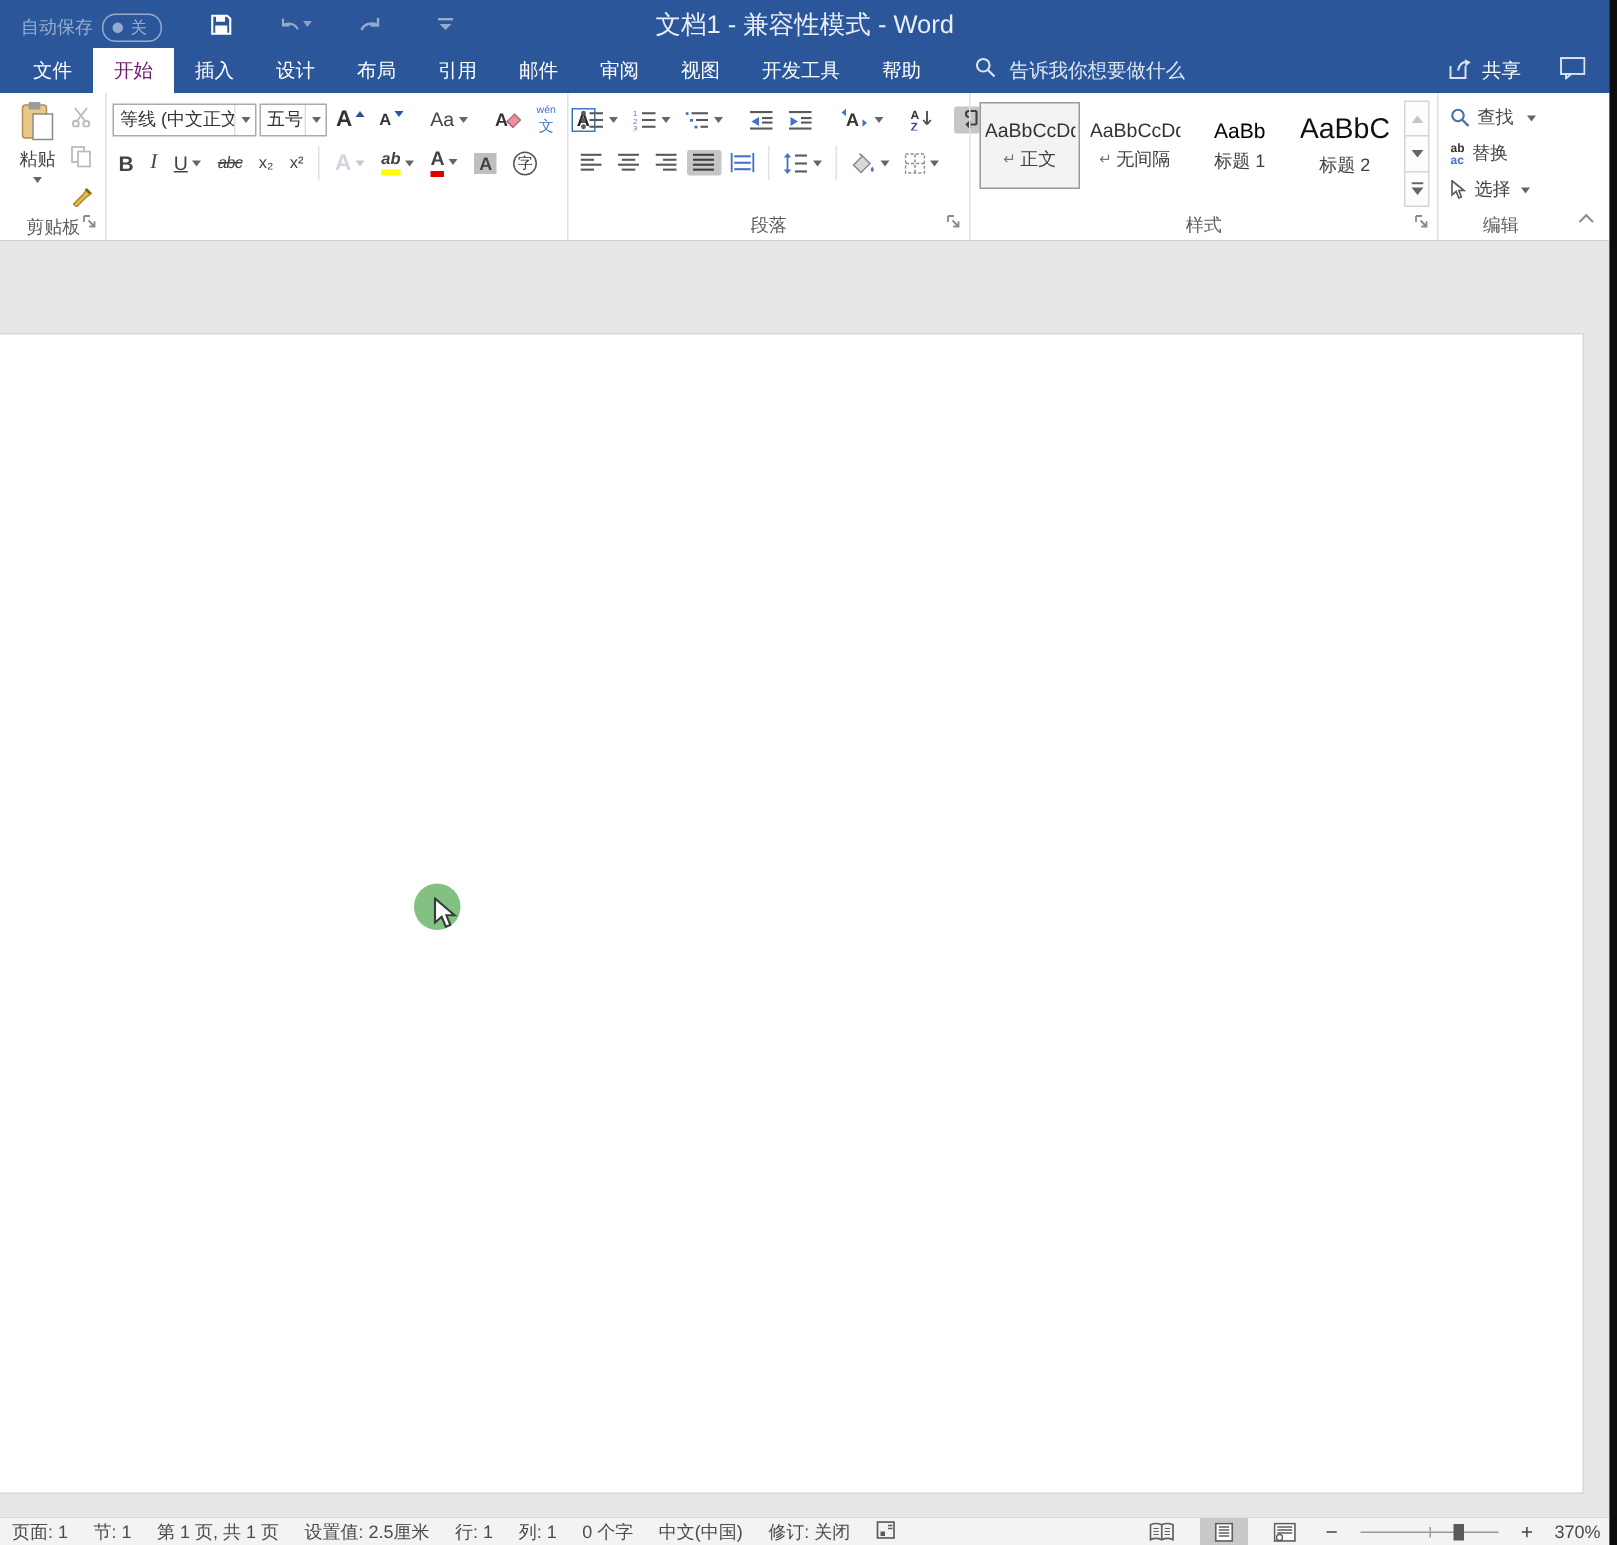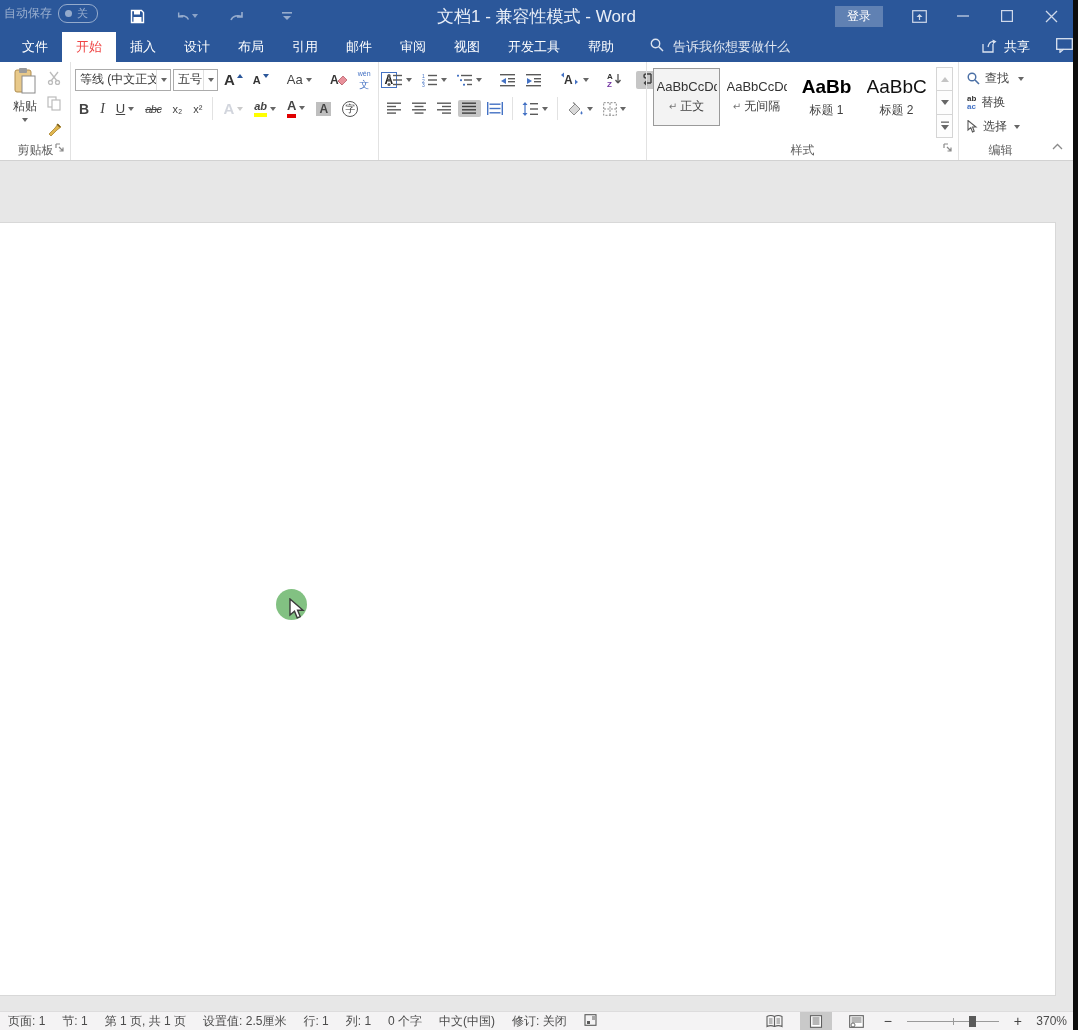--- a/index.html
+++ b/index.html
@@ -10,7 +10,7 @@
 
   
   .titlebar { height:32px; background:#2b579a; display:flex; align-items:center; color:#fff; position:relative; }
-  .qat { display:flex; align-items:flex-start; gap:28px; padding-left:4px; }
+  .qat { display:flex; align-items:flex-end; gap:28px; padding-left:14px; }
   .autosave { display:flex; align-items:center; gap:6px; opacity:.5; font-size:12px; }
   .pill { display:flex; align-items:center; gap:5px; border:1px solid #fff; border-radius:9px; padding:1px 9px 1px 6px; font-size:11px; }
   .pill .dot { width:7px; height:7px; border-radius:50%; background:#fff; }

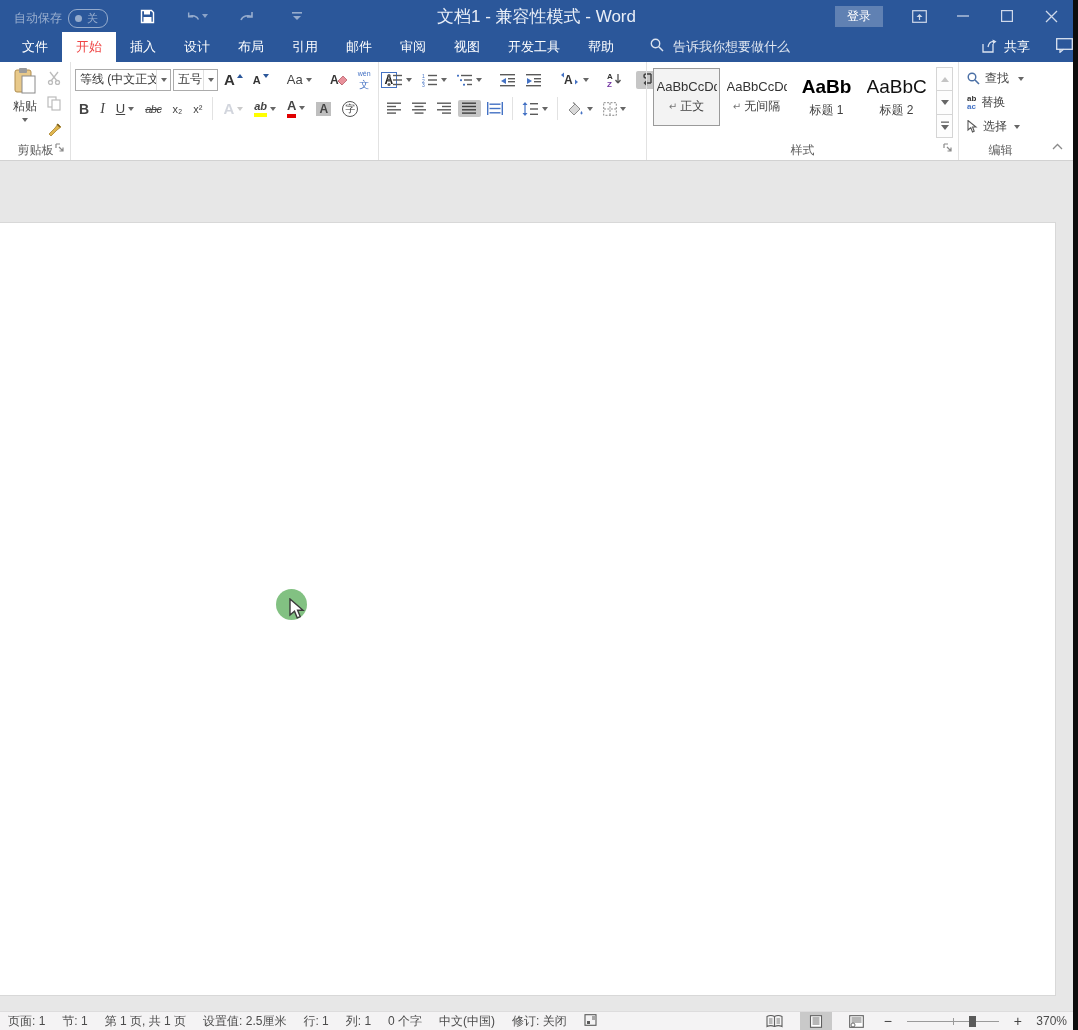--- a/index.html
+++ b/index.html
@@ -142,31 +142,6 @@
       </span>
     </div>
     <span class="title-text">文档1 - 兼容性模式 - Word</span>
-    <div class="win-controls">
-      <button class="signin">登录</button>
-      <button class="wbtn">
-        <svg width="15" height="13" viewBox="0 0 15 13">
-            <rect x="0.7" y="0.7" width="13.6" height="11.6" fill="none" stroke="#cfd9ea" stroke-width="1.2"></rect>
-            <path d="M7.5 4 l3 3 h-6 z" fill="#cfd9ea"></path>
-            <rect x="6.9" y="6.5" width="1.2" height="3.5" fill="#cfd9ea"></rect>
-          </svg>
-      </button>
-      <button class="wbtn">
-        <svg width="12" height="12" viewBox="0 0 12 12">
-            <rect x="0" y="5.4" width="12" height="1.2" fill="#cfd9ea"></rect>
-          </svg>
-      </button>
-      <button class="wbtn">
-        <svg width="12" height="12" viewBox="0 0 12 12">
-            <rect x="0.6" y="0.6" width="10.8" height="10.8" fill="none" stroke="#cfd9ea" stroke-width="1.2"></rect>
-          </svg>
-      </button>
-      <button class="wbtn">
-        <svg width="13" height="13" viewBox="0 0 13 13">
-            <path d="M1 1 L12 12 M12 1 L1 12" stroke="#cfd9ea" stroke-width="1.3"></path>
-          </svg>
-      </button>
-    </div>
   </div>
 
   <div class="tabrow">

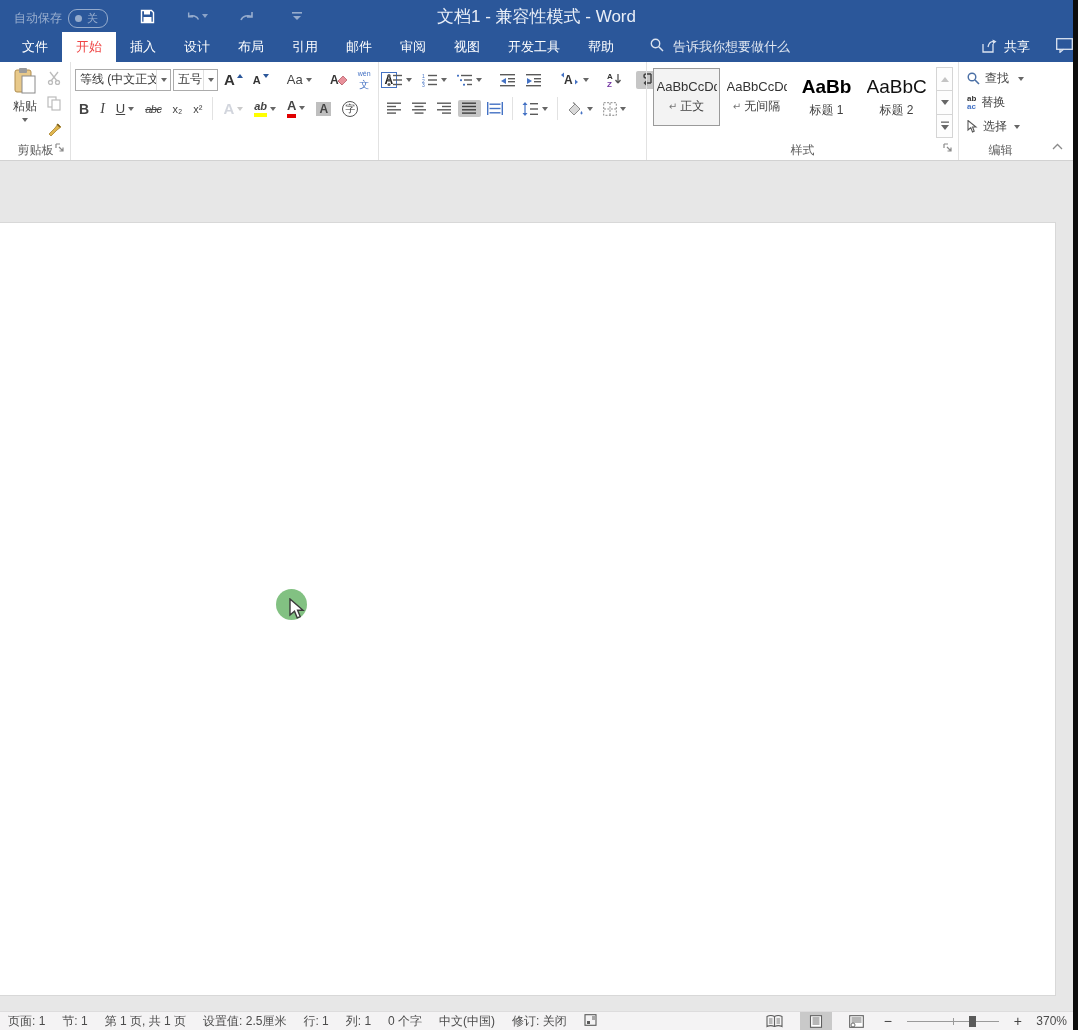--- a/index.html
+++ b/index.html
@@ -24,7 +24,7 @@
   
   .tabrow { height:30px; background:#2b579a; display:flex; align-items:stretch; color:#fff; font-size:13px; padding-left:8px; }
   .tab { display:flex; align-items:center; padding:0 14px; white-space:nowrap; }
-  .tab.active { background:#fff; color:#ef4444; }
+  .tab.active { background:#fff; color:#701a75; }
   .searchbox { display:flex; align-items:center; gap:9px; margin-left:22px; color:rgba(255,255,255,.85); white-space:nowrap;font-family:Liberation Serif, serif; }
   .tab-right { margin-left:auto; display:flex; align-items:center; gap:26px; }
   .share { display:flex; align-items:center; gap:6px; }

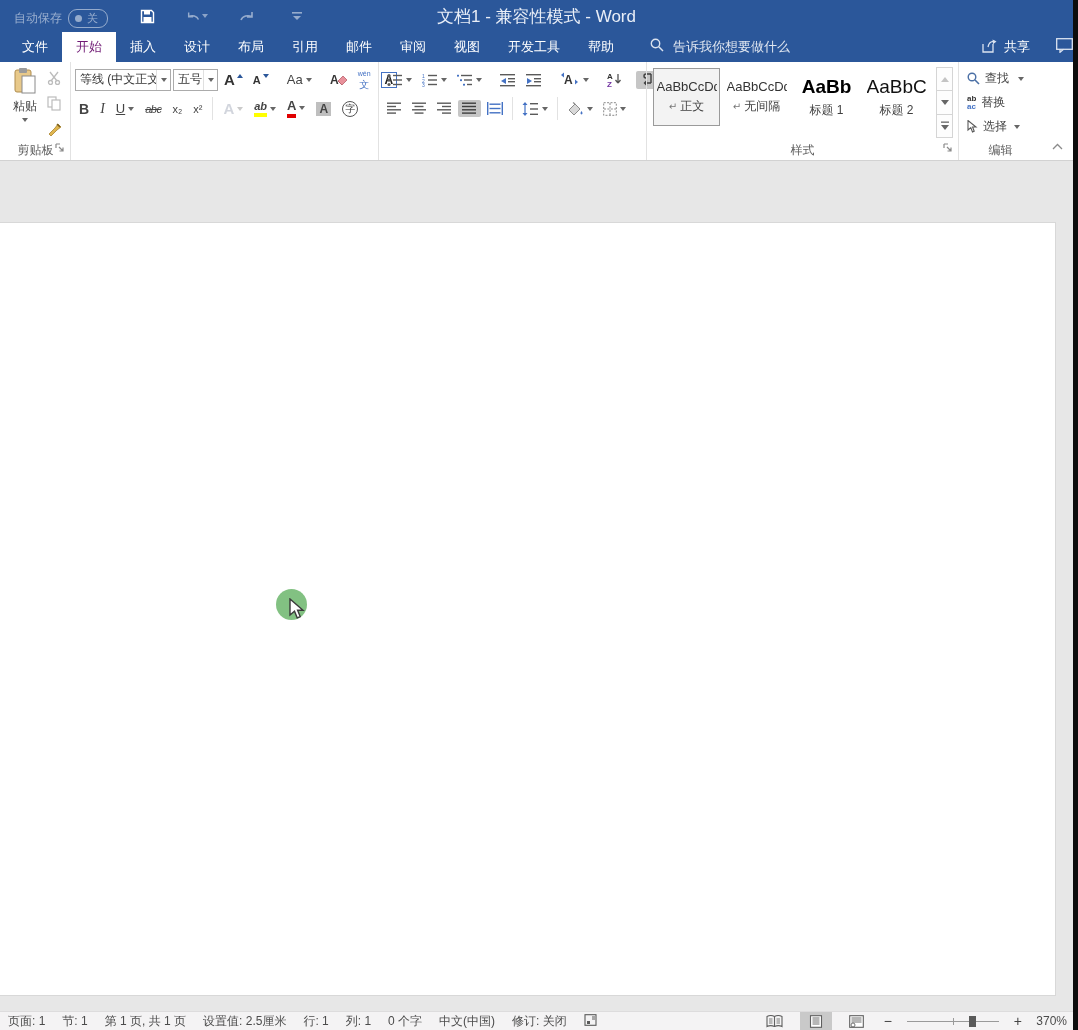--- a/index.html
+++ b/index.html
@@ -26,7 +26,7 @@
   .tab { display:flex; align-items:center; padding:0 14px; white-space:nowrap; }
   .tab.active { background:#fff; color:#701a75; }
   .searchbox { display:flex; align-items:center; gap:9px; margin-left:22px; color:rgba(255,255,255,.85); white-space:nowrap;font-family:Liberation Serif, serif; }
-  .tab-right { margin-left:auto; display:flex; align-items:center; gap:26px; }
+  .tab-right { margin-left:auto; display:flex; align-items:center; gap:26px; padding-right:16px; }
   .share { display:flex; align-items:center; gap:6px; }
 
   

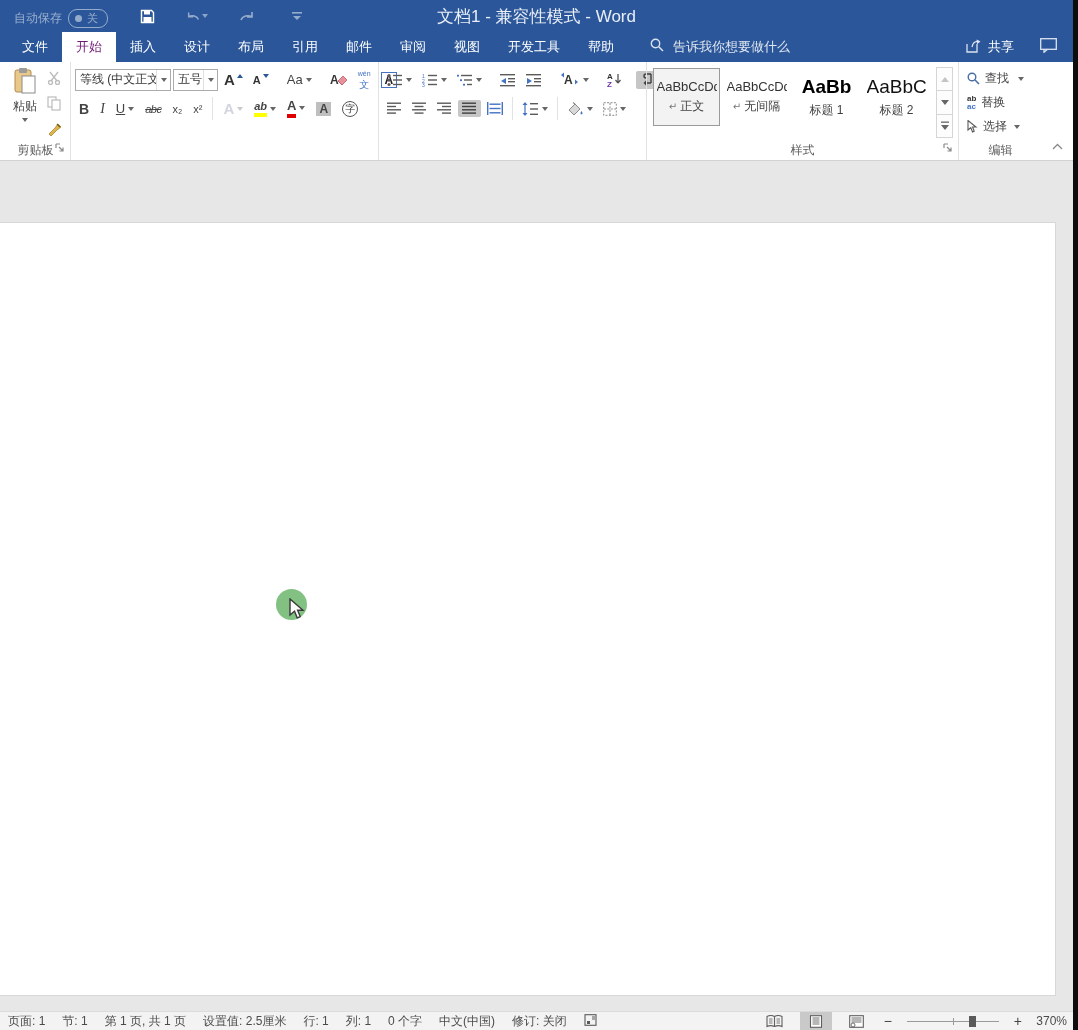--- a/index.html
+++ b/index.html
@@ -73,7 +73,7 @@
   .stylecard { width:67px; height:58px; display:flex; flex-direction:column; align-items:center; justify-content:center; gap:4px; border:1px solid transparent; color:#3f3f3f; }
   .stylecard.sel { border:1px solid #9a9a9a; background:#f3f3f3; }
   .sc-preview { font-size:13px; white-space:nowrap; overflow:hidden; width:60px; text-align:center; color:#333; }
-  .sc-preview.h1 { font-size:19px; font-weight:bold; color:#000; }
+  .sc-preview.h1 { font-size:14px; font-weight:normal; color:#000; }
   .sc-preview.h2 { font-size:19px; color:#111; }
   .sc-name { font-size:12px; display:flex; align-items:center; gap:3px; white-space:nowrap; }
   .ret { font-size:10px; color:#777; }

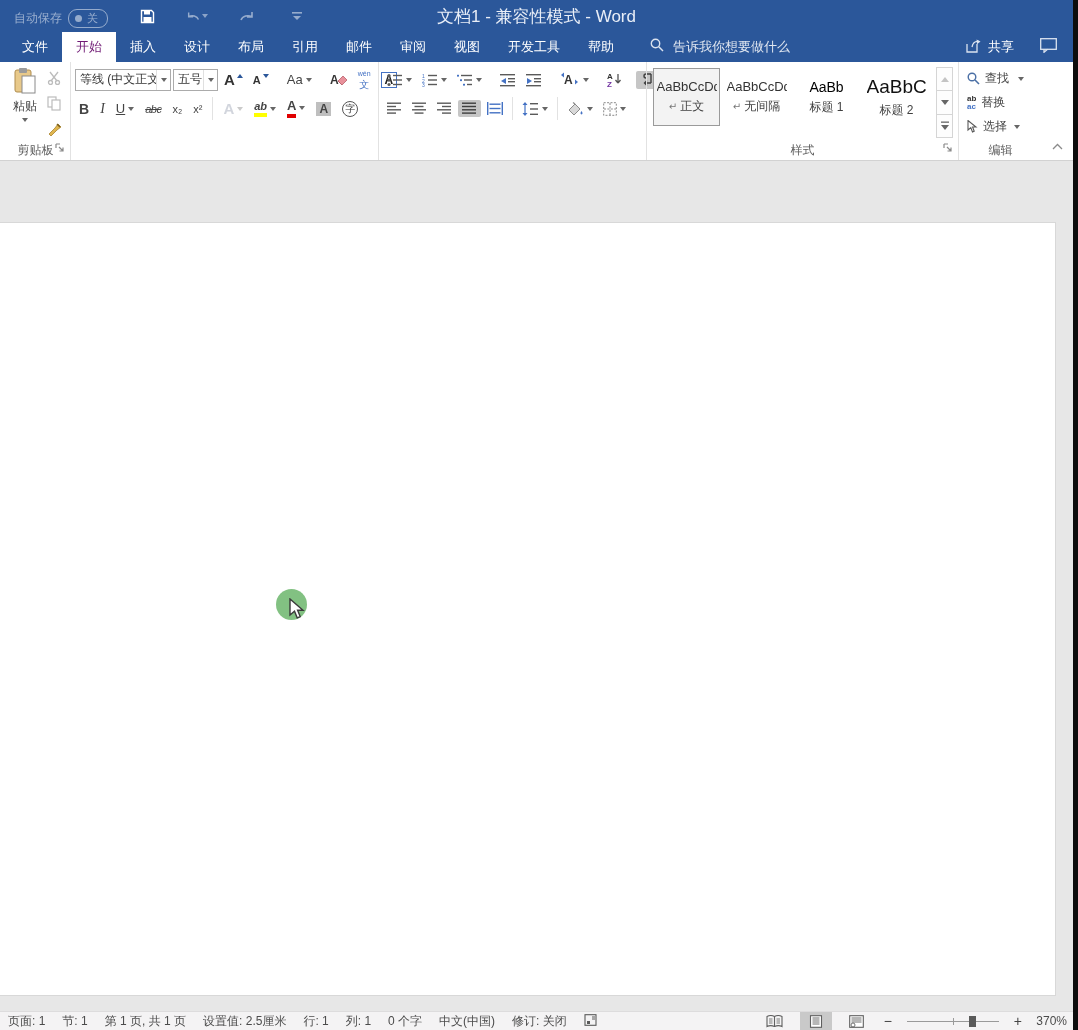--- a/index.html
+++ b/index.html
@@ -461,6 +461,15 @@
             <span class="chev"></span>
           </span>
         </div>
+      </div>
+      <div class="glabel-row">
+        <span>段落</span>
+        <span class="dlg">
+          <svg width="10" height="10" viewBox="0 0 10 10">
+              <path d="M1 1 h4 M1 1 v4" stroke="#8a8a8a" stroke-width="1.2"></path>
+              <path d="M4 4 l4 4 M8 4.5 v3.5 h-3.5" stroke="#8a8a8a" stroke-width="1.2" fill="none"></path>
+            </svg>
+        </span>
       </div>
     </div>
 

